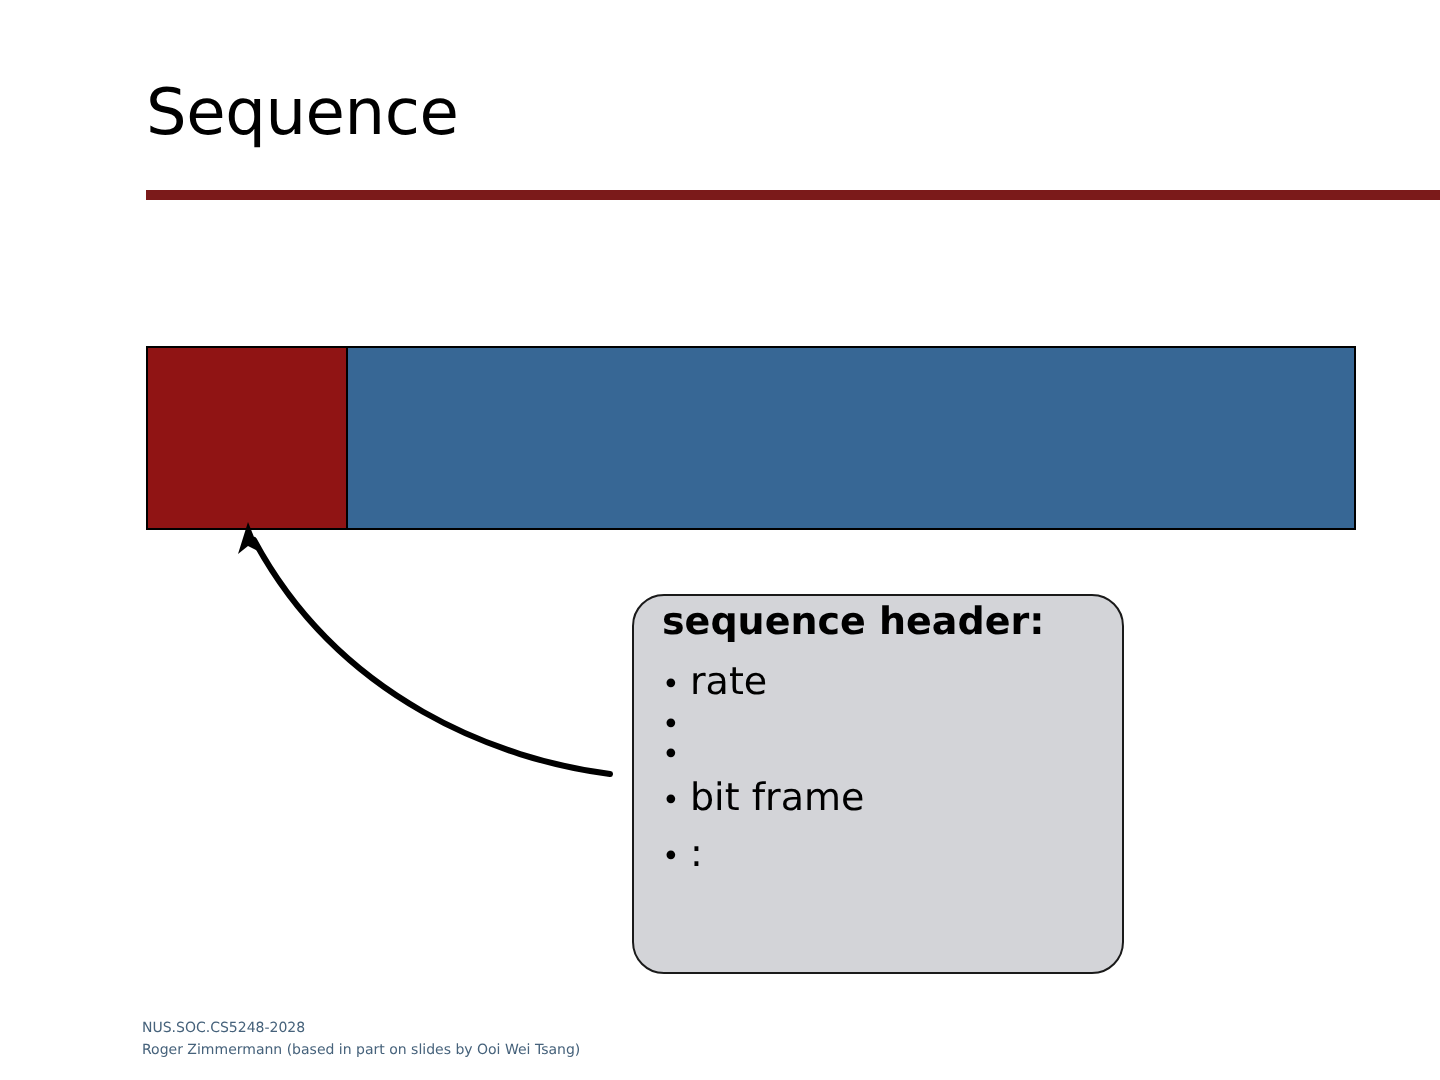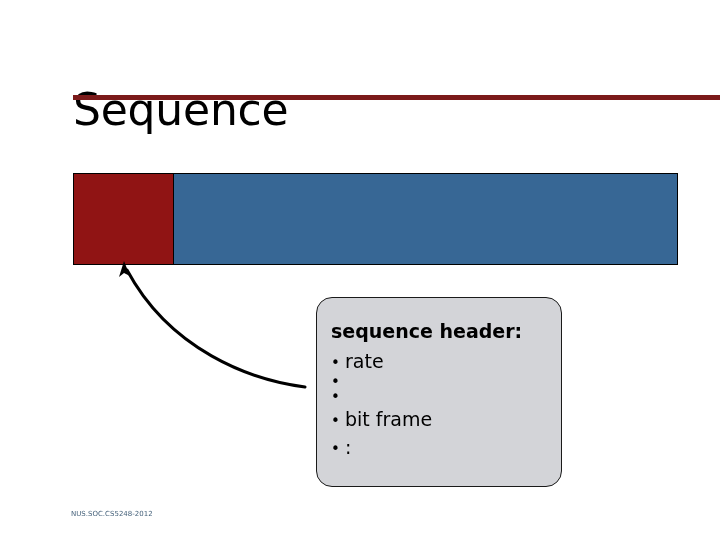--- a/index.html
+++ b/index.html
@@ -26,13 +26,12 @@
     top: 40px;
     width: 600px;
     font-family: "DejaVu Sans", sans-serif;
-    font-size: 44px;
+    font-size: 32px;
     font-weight: 400;
     line-height: 1.05;
     color: #000000;
     letter-spacing: -0.2px;
     white-space: nowrap;
-    margin-top: 47px;
   }
   .title-rule {
     position: absolute;

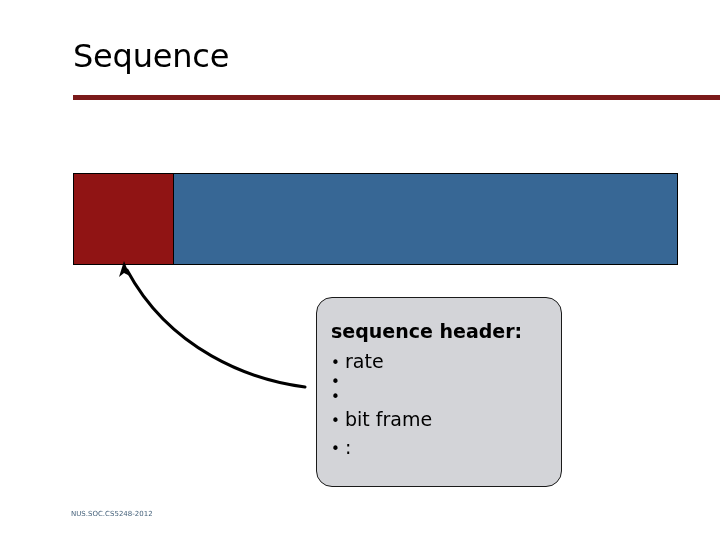--- a/index.html
+++ b/index.html
@@ -88,7 +88,7 @@
     border: 1px solid #1a1a1a;
     border-radius: 16px;
     box-sizing: border-box;
-    padding: 24px 10px 8px 14px;
+    padding: 4px 10px 8px 14px;
   }
   .callout-title {
     font-family: "DejaVu Sans", sans-serif;

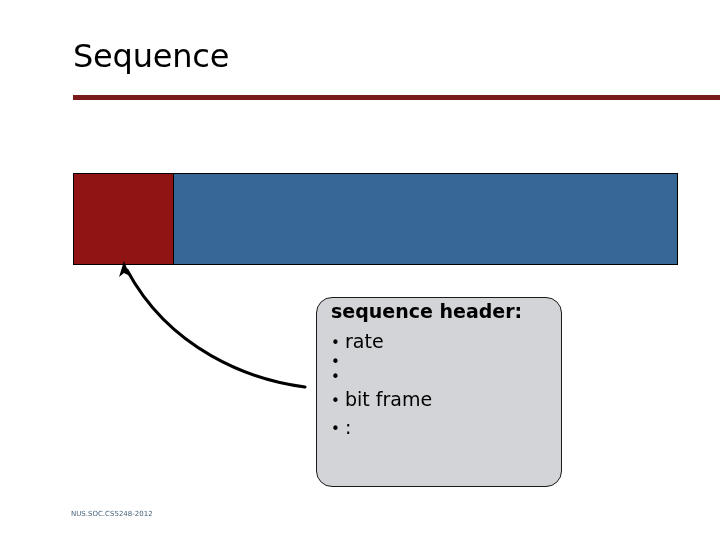--- a/index.html
+++ b/index.html
@@ -178,7 +178,7 @@
   </div>
 
   <div class="footer">
-    <div>NUS.SOC.CS5248-2012</div>
+    <div>NUS.SOC.CS5248-2028</div>
   </div>
 
 </div>

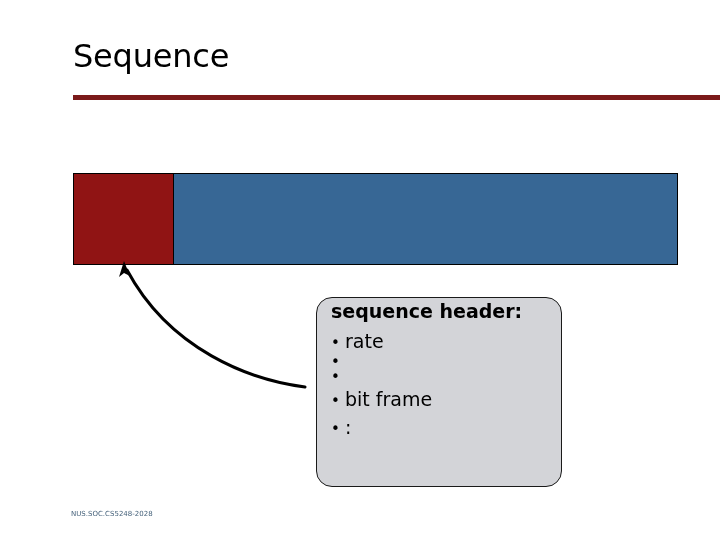--- a/index.html
+++ b/index.html
@@ -179,6 +179,7 @@
 
   <div class="footer">
     <div>NUS.SOC.CS5248-2028</div>
+    <div>Roger Zimmermann (based in part on slides by Ooi Wei Tsang)</div>
   </div>
 
 </div>

